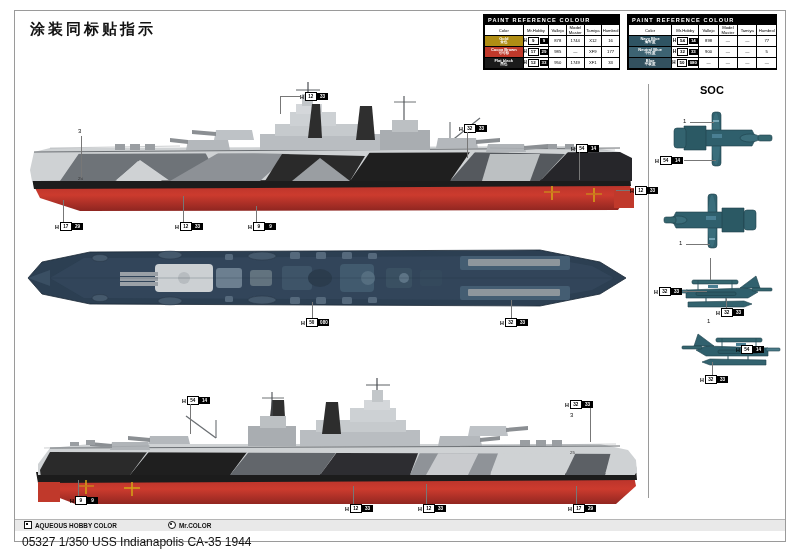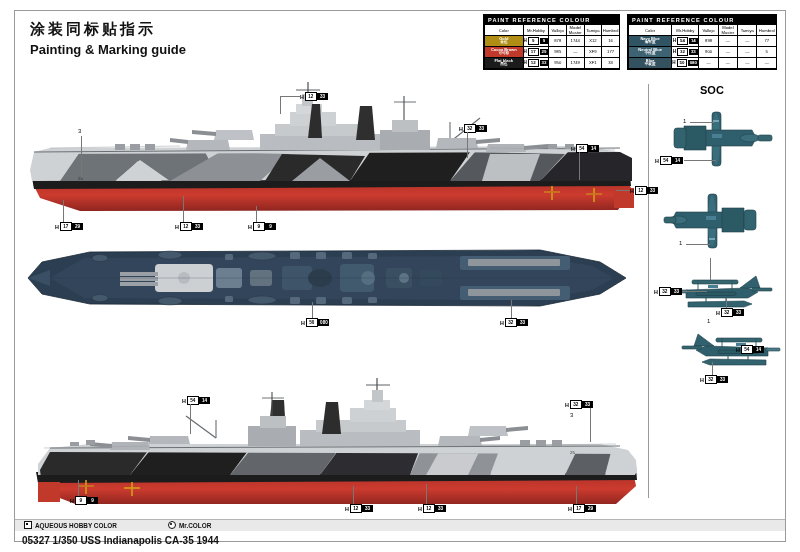--- a/index.html
+++ b/index.html
@@ -54,7 +54,6 @@
   <div id="frame"></div>
 
   <div class="ttl-cn">涂装同标贴指示</div>
-  <div class="ttl-en">Painting &amp; Marking guide</div>
 
   <div class="ptable" style="left:483px;top:14px;width:137px;height:56px;">
     <div class="pt-head">PAINT  REFERENCE COLOUR</div>

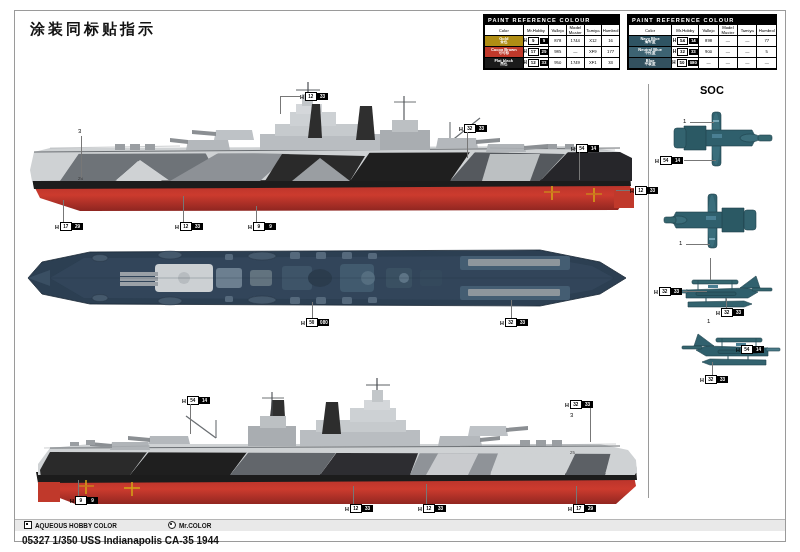--- a/index.html
+++ b/index.html
@@ -43,7 +43,7 @@
   .f-ic.sq:after{content:"";position:absolute;left:1px;top:1px;width:2px;height:2px;background:#111;}
   .f-ic.rd{border-radius:50%;}
   .f-ic.rd:after{content:"";position:absolute;left:1.2px;top:1.2px;width:1.6px;height:1.6px;background:#111;border-radius:50%;}
-  .kitline{position:absolute;left:22px;top:535px;font-size:10px;font-weight:bold;color:#111;}
+  .kitline{position:absolute;left:22px;top:535px;font-size:12px;font-weight:normal;color:#111;}
 
   svg{display:block;}
 </style>

